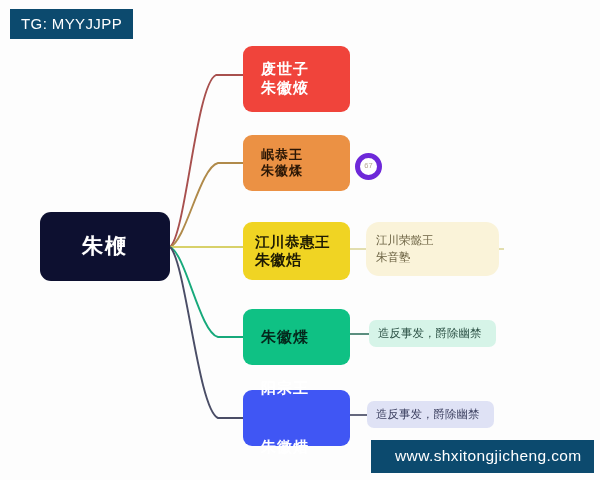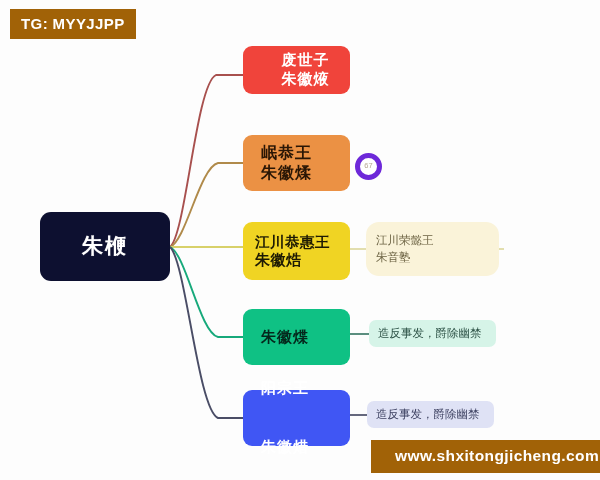--- a/index.html
+++ b/index.html
@@ -29,7 +29,7 @@
   
   .wm {
     position: absolute;
-    background: #a16207;
+    background: #0c4a6e;
     color: #ffffff;
     font-size: 15px;
     letter-spacing: .4px;
@@ -37,7 +37,6 @@
     padding: 7px 11px 8px 11px;
     white-space: nowrap;
     z-index: 40;
-    font-weight: bold;
   }
   #wm-top   { left: 10px;  top: 9px; }
   #wm-bottom{ left: 371px; top: 440px; font-size: 15.5px; padding: 8px 12px 9px 24px;}

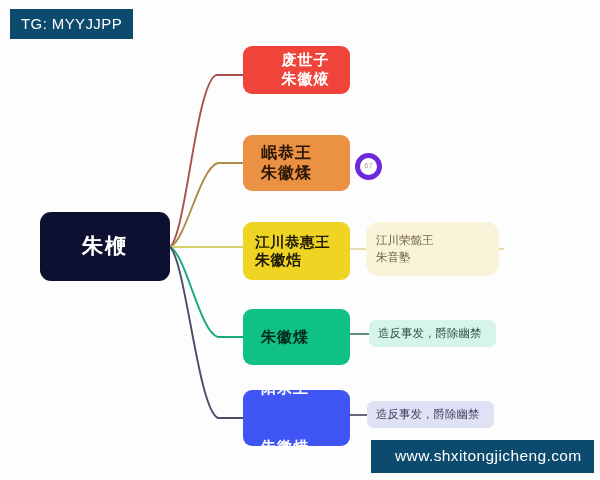--- a/index.html
+++ b/index.html
@@ -75,7 +75,7 @@
 
   
   .branch { padding-left: 18px; }
-  #node-b1 { left: 243px; top: 46px;  width: 107px; height: 48px; background: #f0443b; align-items: center; }
+  #node-b1 { left: 243px; top: 46px;  width: 107px; height: 66px; background: #f0443b; }
   #node-b1 .ln { color: #ffffff; font-size: 15px; letter-spacing: 1px; }
 
   #node-b2 { left: 243px; top: 135px; width: 107px; height: 56px; background: #eb9144; }

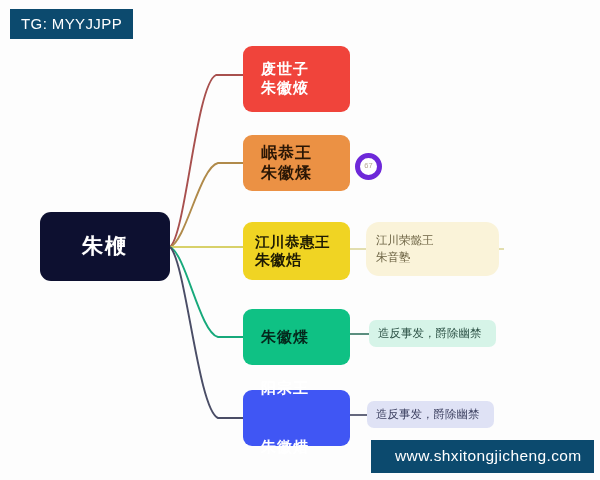--- a/index.html
+++ b/index.html
@@ -79,7 +79,7 @@
   #node-b1 .ln { color: #ffffff; font-size: 15px; letter-spacing: 1px; }
 
   #node-b2 { left: 243px; top: 135px; width: 107px; height: 56px; background: #eb9144; }
-  #node-b2 .ln { color: #2a1605; font-size: 16px; letter-spacing: 1px; }
+  #node-b2 .ln { color: #2a1605; font-size: 13px; letter-spacing: 1px; }
 
   #node-b3 { left: 243px; top: 222px; width: 107px; height: 58px; background: #f0d423; padding-left: 12px;}
   #node-b3 .ln { color: #1d1a03; font-size: 15px; letter-spacing: .5px; }

